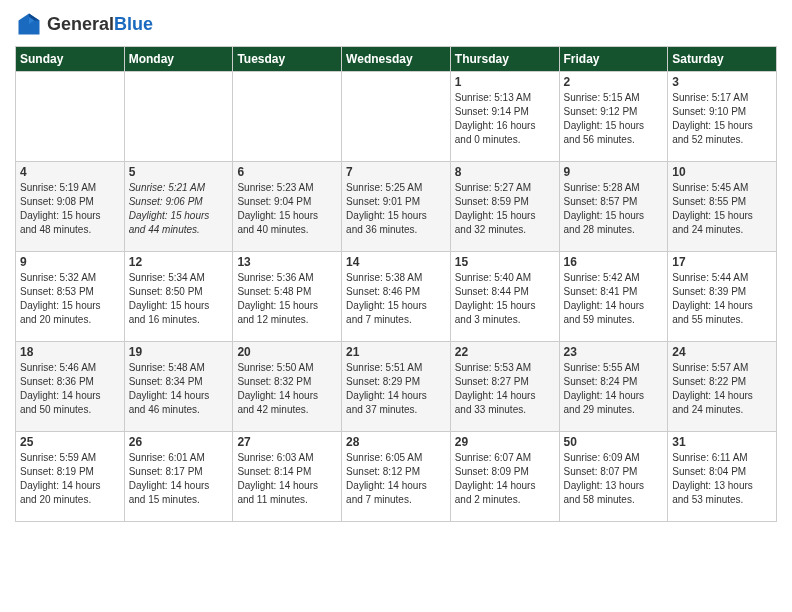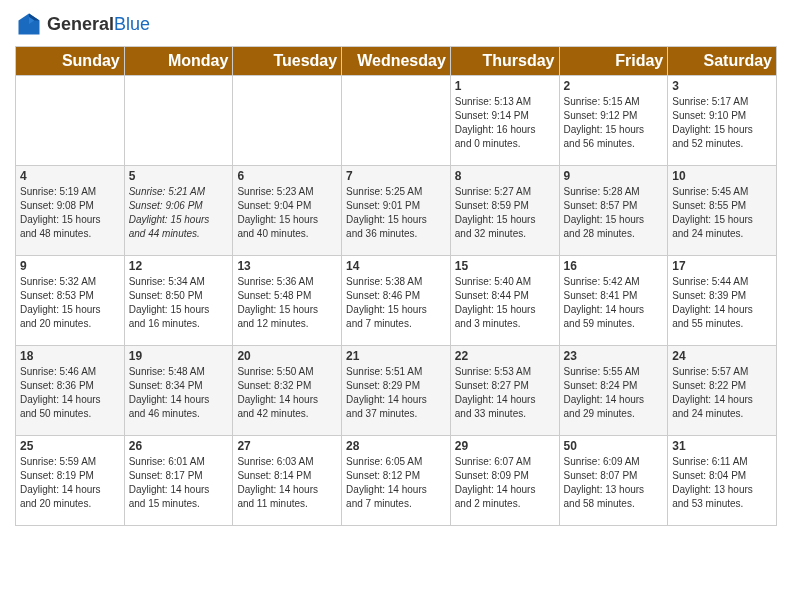--- a/index.html
+++ b/index.html
@@ -28,7 +28,7 @@
     }
     .logo-text-blue {
       font-size: 18px;
-      font-weight: normal;
+      font-weight: bold;
       color: #1a6bbf;
     }
     .logo-icon {

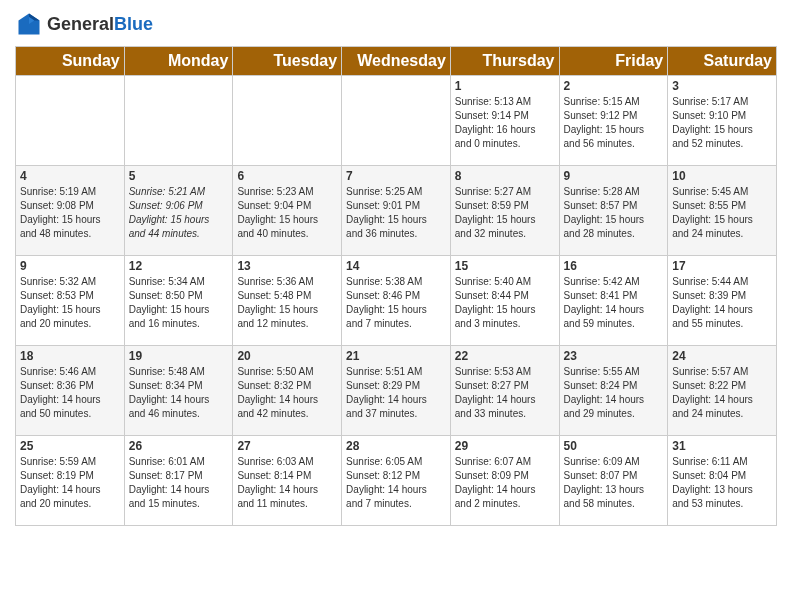--- a/index.html
+++ b/index.html
@@ -54,12 +54,12 @@
       table-layout: fixed;
     }
     thead tr th {
-      background-color: #a16207;
+      background-color: #14532d;
       color: #fff;
-      font-size: 16px;
+      font-size: 12px;
       font-weight: bold;
       padding: 5px 4px;
-      text-align: right;
+      text-align: left;
       border: 1px solid #ccc;
     }
     tbody tr td {

